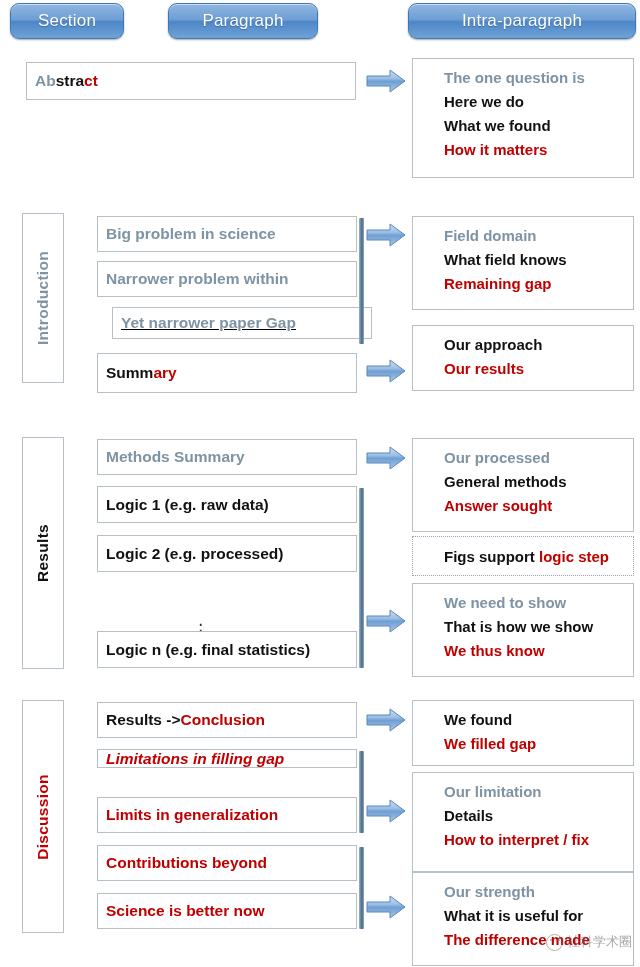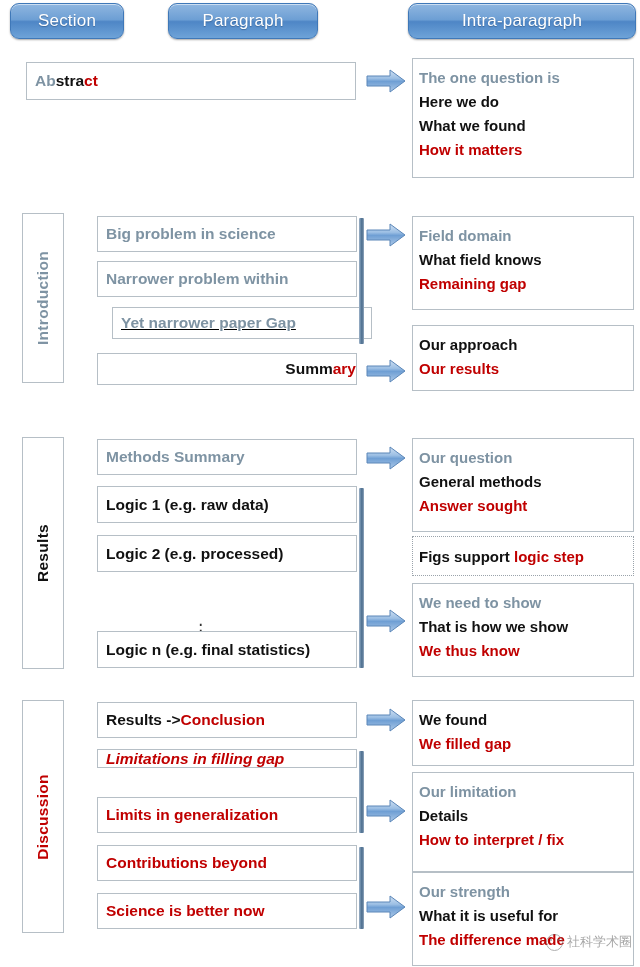--- a/index.html
+++ b/index.html
@@ -46,7 +46,7 @@
     white-space:nowrap;
   }
   .rbox{                     
-    padding:7px 0 7px 6px;
+    padding:7px 0 7px 31px;
     box-sizing:border-box;
   }
   .rbox .ln{

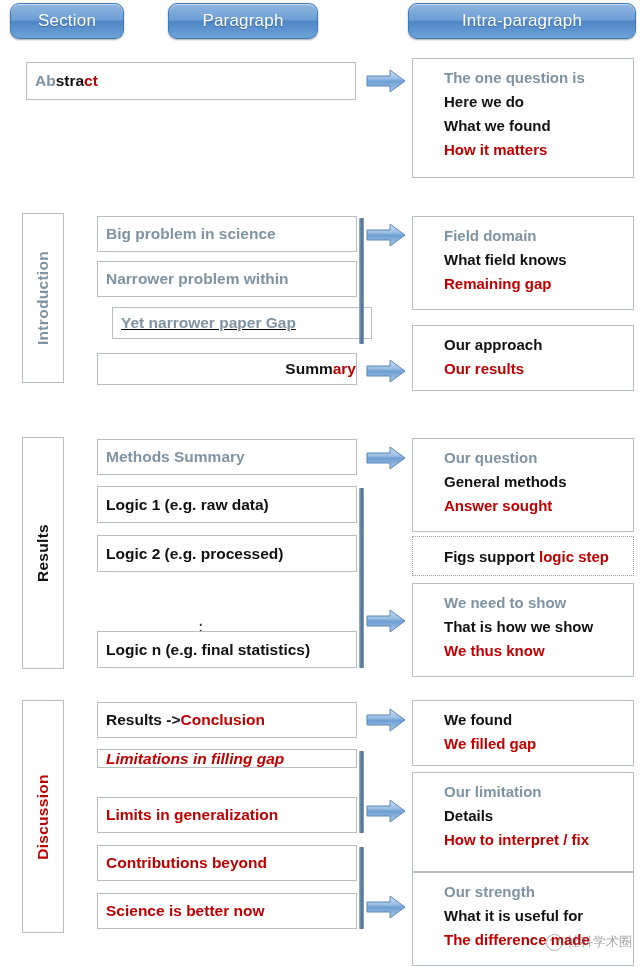--- a/index.html
+++ b/index.html
@@ -159,7 +159,7 @@
   <div class="box lbox" style="left:112px;top:307px;width:260px;height:32px;text-decoration:underline;">
     <span class="c-slate">Yet narrower paper Gap</span>
   </div>
-  <div class="box lbox" style="left:97px;top:353px;width:260px;height:32px;justify-content:flex-end;">
+  <div class="box lbox" style="left:97px;top:353px;width:260px;height:40px;">
     <span class="c-black">Summ</span>
       <span class="c-red">ary</span>
   </div>

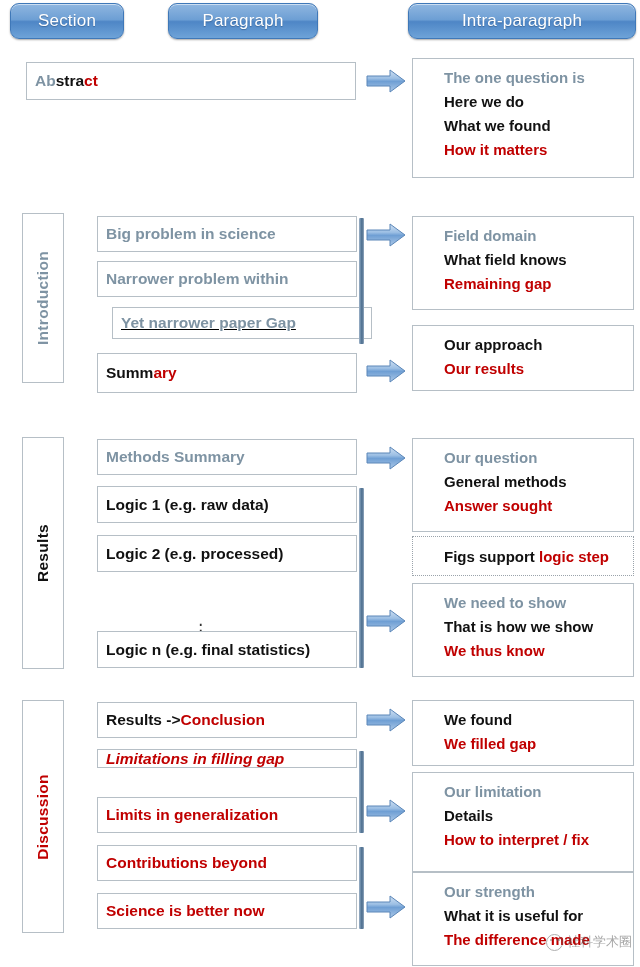--- a/index.html
+++ b/index.html
@@ -308,7 +308,7 @@
   </div>
 
   <div class="box rbox" style="left:412px;top:438px;width:222px;height:94px;">
-    <div class="ln"><span class="c-slate">Our question</span></div>
+    <div class="ln"><span class="c-slate">Our processed</span></div>
     <div class="ln"><span class="c-black">General methods</span></div>
     <div class="ln"><span class="c-red">Answer sought</span></div>
   </div>

